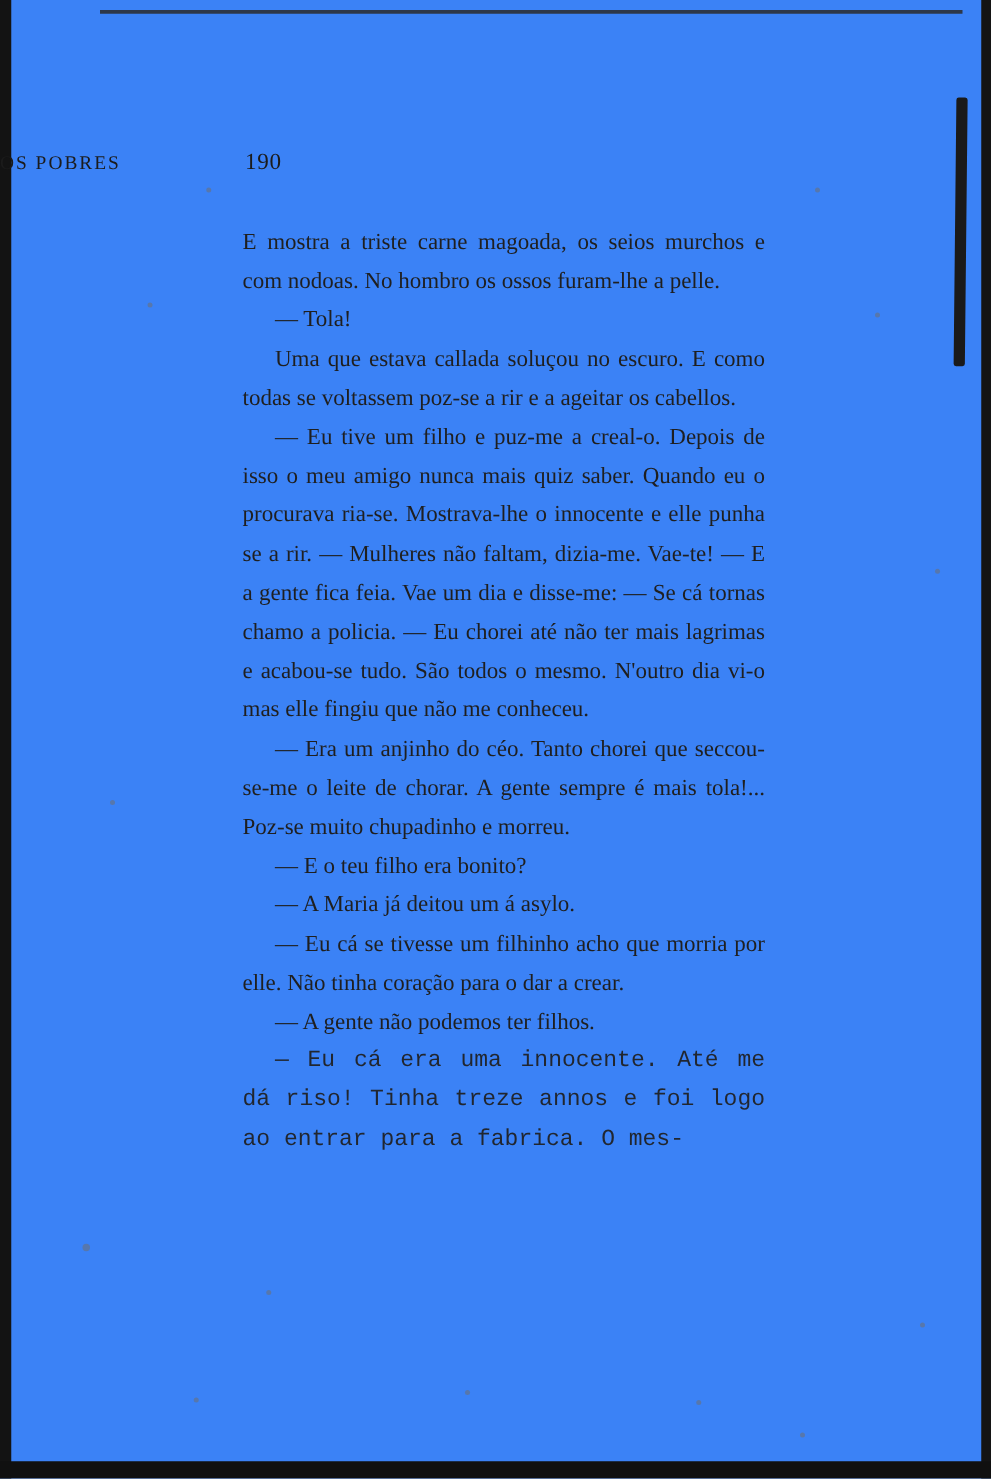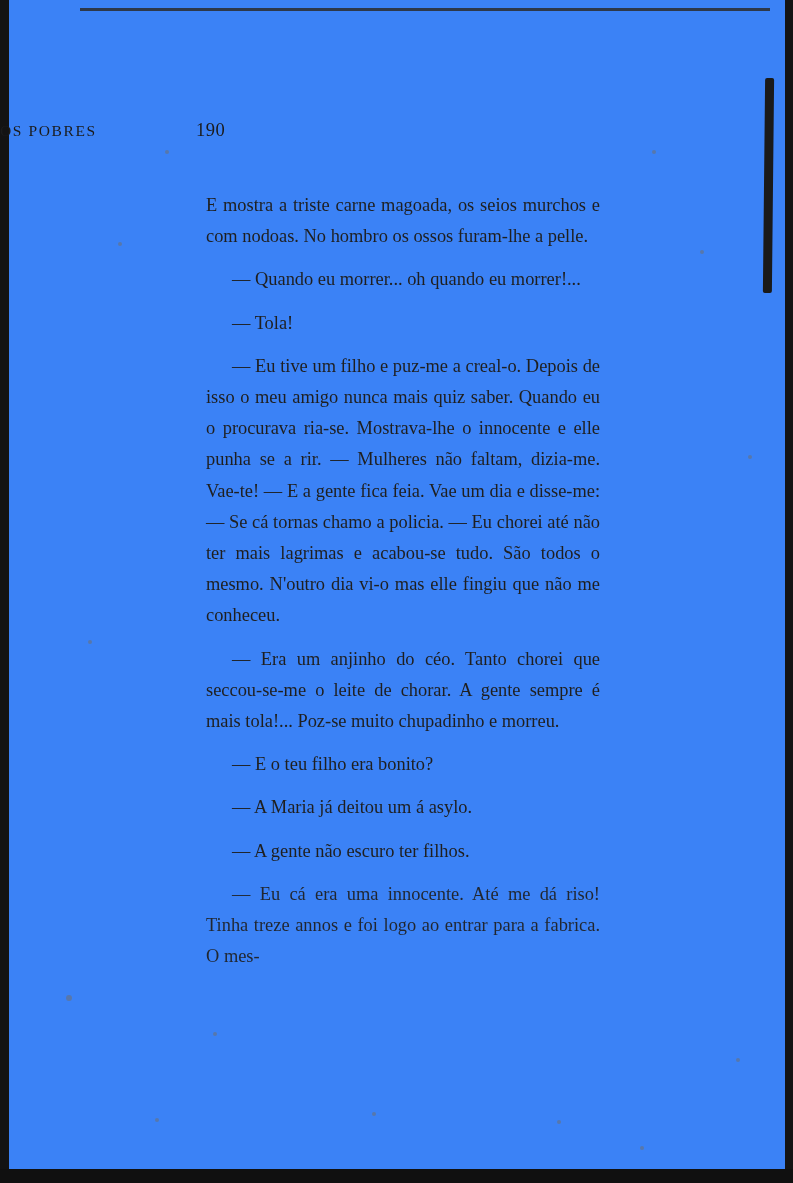--- a/index.html
+++ b/index.html
@@ -108,7 +108,7 @@
     color: #1f1f1f;
   }
   .textblock p {
-    margin: 12px;
+    margin: 0;
     text-indent: 26px;
   }
   .textblock p.noind {

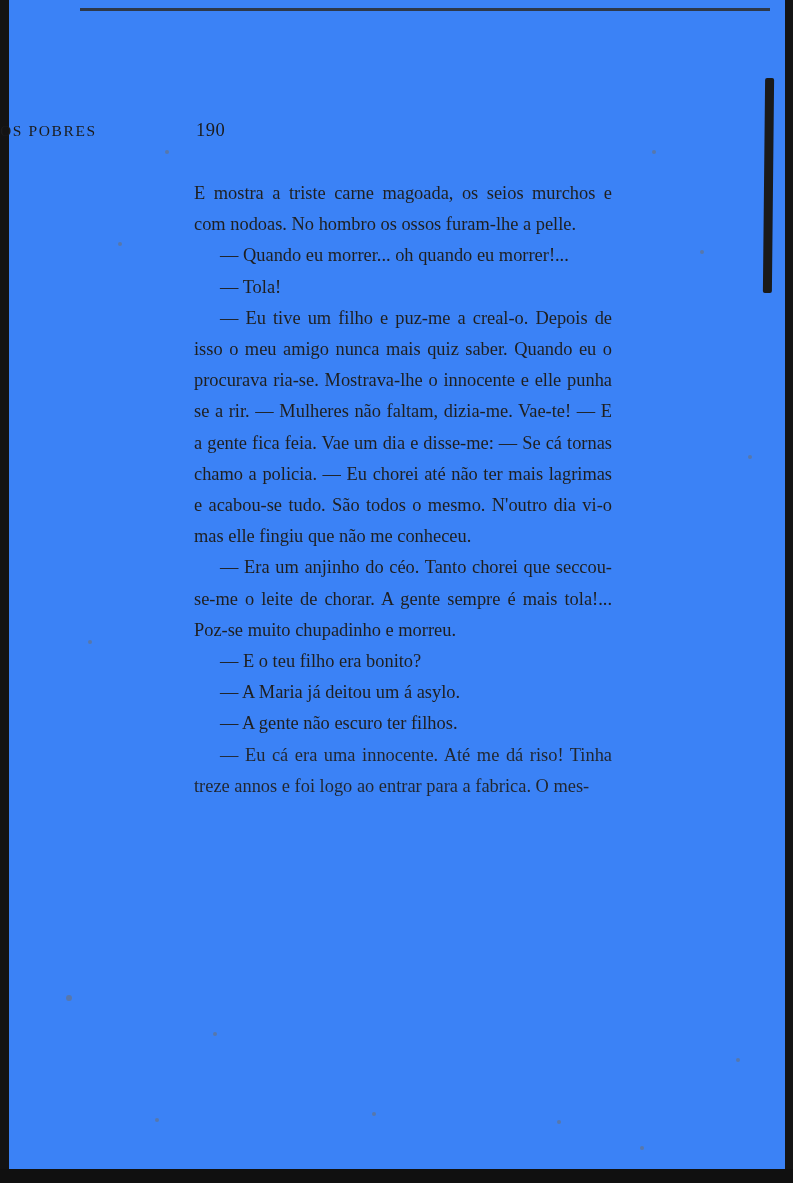--- a/index.html
+++ b/index.html
@@ -139,7 +139,6 @@
 
   <div class="textblock">
     <p class="noind">E mostra a triste carne magoada, os seios murchos e com nodoas. No hombro os ossos furam-lhe a pelle.</p>
-    <p class="dash">— Quando eu morrer... oh quando eu morrer!...</p>
     <p class="dash">— Tola!</p>
     <p class="dash">— Eu tive um filho e puz-me a creal-o. Depois de isso o meu amigo nunca mais quiz saber. Quando eu o procurava ria-se. Mostrava-lhe o innocente e elle punha se a rir. — Mulheres não faltam, dizia-me. Vae-te! — E a gente fica feia. Vae um dia e disse-me: — Se cá tornas chamo a policia. — Eu chorei até não ter mais lagrimas e acabou-se tudo. São todos o mesmo. N'outro dia vi-o mas elle fingiu que não me conheceu.</p>
     <p class="dash">— Era um anjinho do céo. Tanto chorei que seccou-se-me o leite de chorar. A gente sempre é mais tola!... Poz-se muito chupadinho e morreu.</p>

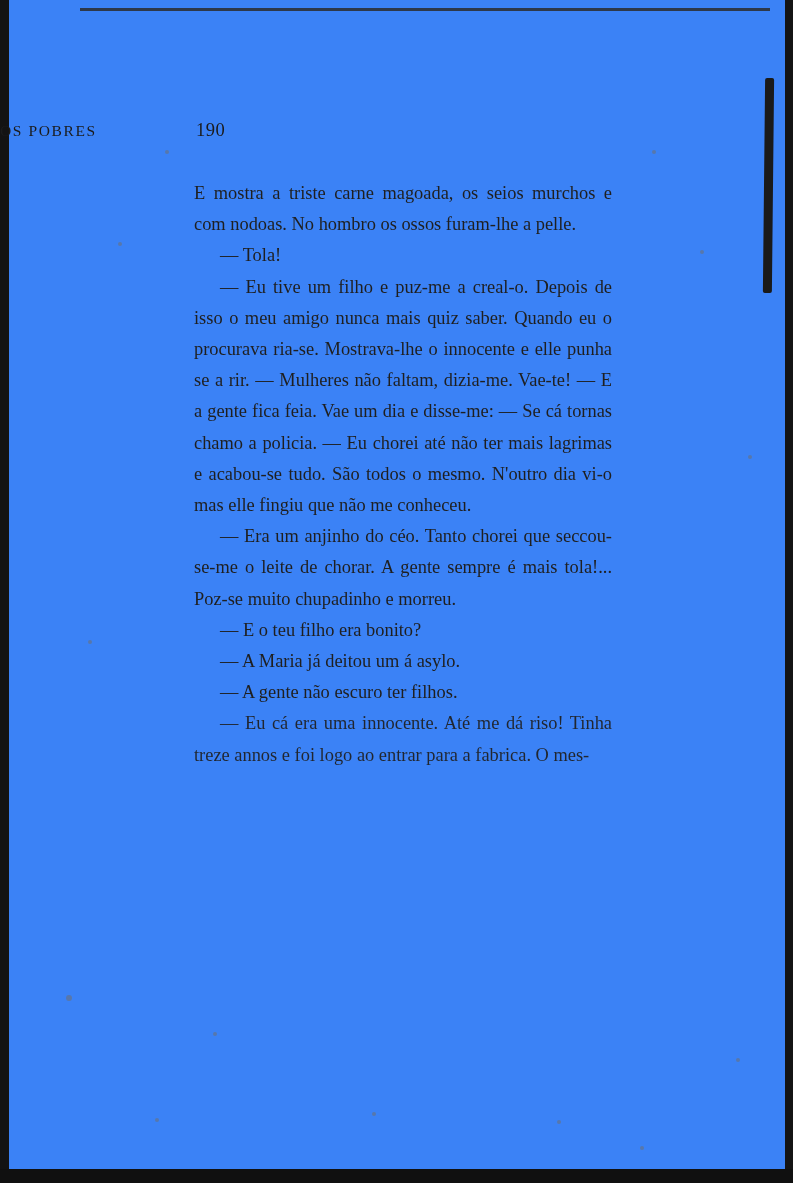--- a/index.html
+++ b/index.html
@@ -140,6 +140,7 @@
   <div class="textblock">
     <p class="noind">E mostra a triste carne magoada, os seios murchos e com nodoas. No hombro os ossos furam-lhe a pelle.</p>
     <p class="dash">— Tola!</p>
+    <p>Uma que estava callada soluçou no escuro. E como todas se voltassem poz-se a rir e a ageitar os cabellos.</p>
     <p class="dash">— Eu tive um filho e puz-me a creal-o. Depois de isso o meu amigo nunca mais quiz saber. Quando eu o procurava ria-se. Mostrava-lhe o innocente e elle punha se a rir. — Mulheres não faltam, dizia-me. Vae-te! — E a gente fica feia. Vae um dia e disse-me: — Se cá tornas chamo a policia. — Eu chorei até não ter mais lagrimas e acabou-se tudo. São todos o mesmo. N'outro dia vi-o mas elle fingiu que não me conheceu.</p>
     <p class="dash">— Era um anjinho do céo. Tanto chorei que seccou-se-me o leite de chorar. A gente sempre é mais tola!... Poz-se muito chupadinho e morreu.</p>
     <p class="dash">— E o teu filho era bonito?</p>

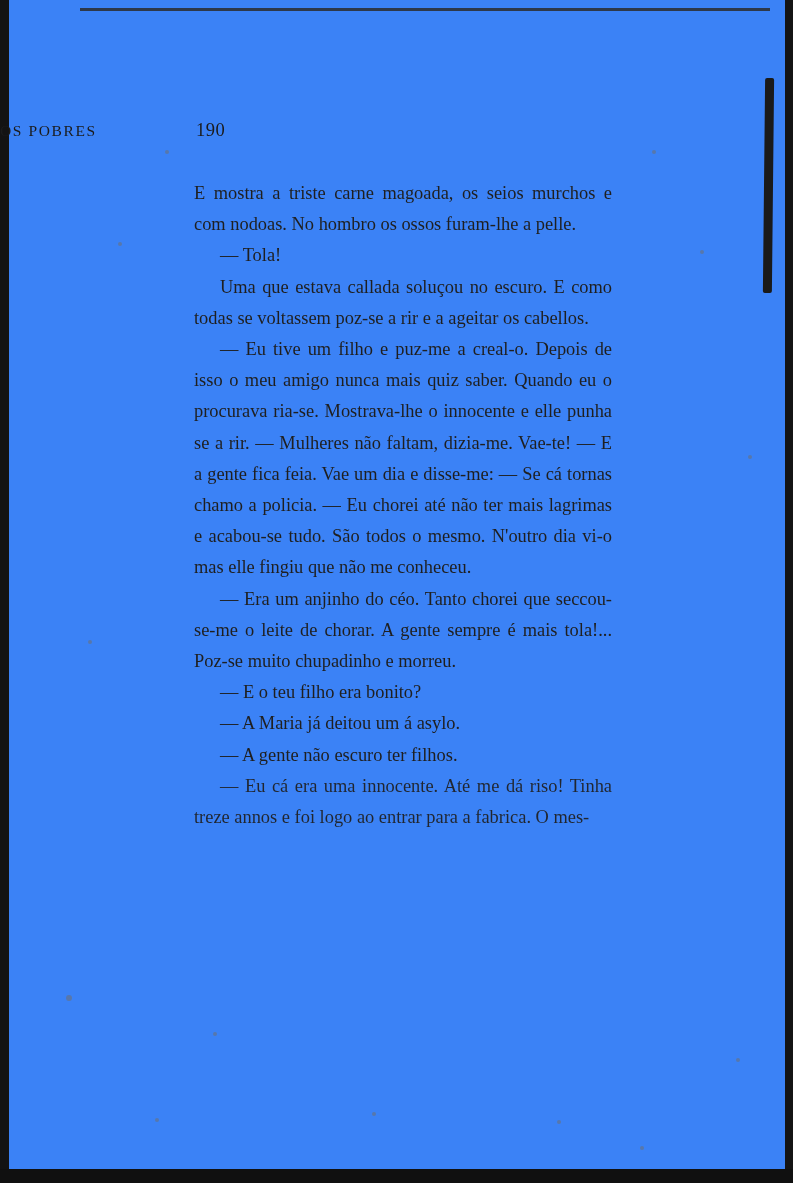--- a/index.html
+++ b/index.html
@@ -145,6 +145,7 @@
     <p class="dash">— Era um anjinho do céo. Tanto chorei que seccou-se-me o leite de chorar. A gente sempre é mais tola!... Poz-se muito chupadinho e morreu.</p>
     <p class="dash">— E o teu filho era bonito?</p>
     <p class="dash">— A Maria já deitou um á asylo.</p>
+    <p class="dash">— Eu cá se tivesse um filhinho acho que morria por elle. Não tinha coração para o dar a crear.</p>
     <p class="dash">— A gente não escuro ter filhos.</p>
     <p class="dash fade-1">— Eu cá era uma innocente. Até me dá riso! Tinha treze annos e foi logo ao entrar para a fabrica. O mes-</p>
   </div>

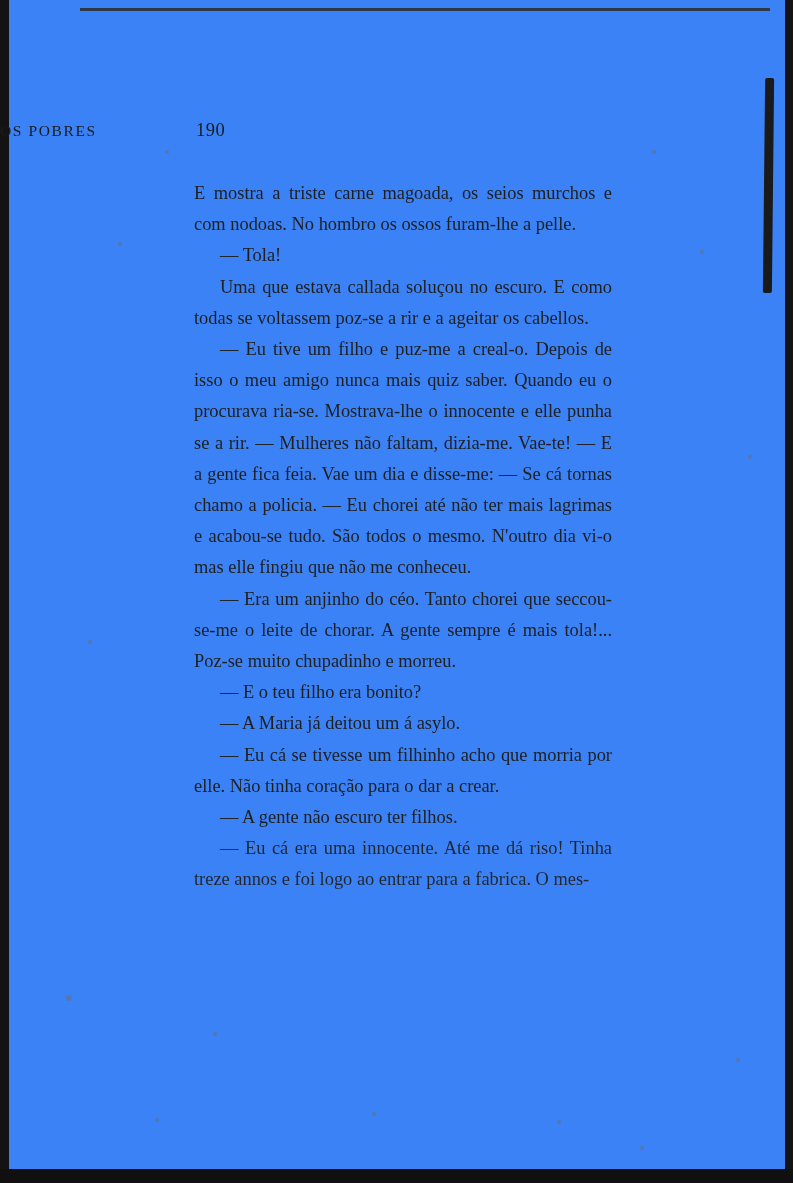--- a/index.html
+++ b/index.html
@@ -146,7 +146,7 @@
     <p class="dash">— E o teu filho era bonito?</p>
     <p class="dash">— A Maria já deitou um á asylo.</p>
     <p class="dash">— Eu cá se tivesse um filhinho acho que morria por elle. Não tinha coração para o dar a crear.</p>
-    <p class="dash">— A gente não escuro ter filhos.</p>
+    <p class="dash">— A gente não podemos ter filhos.</p>
     <p class="dash fade-1">— Eu cá era uma innocente. Até me dá riso! Tinha treze annos e foi logo ao entrar para a fabrica. O mes-</p>
   </div>
 

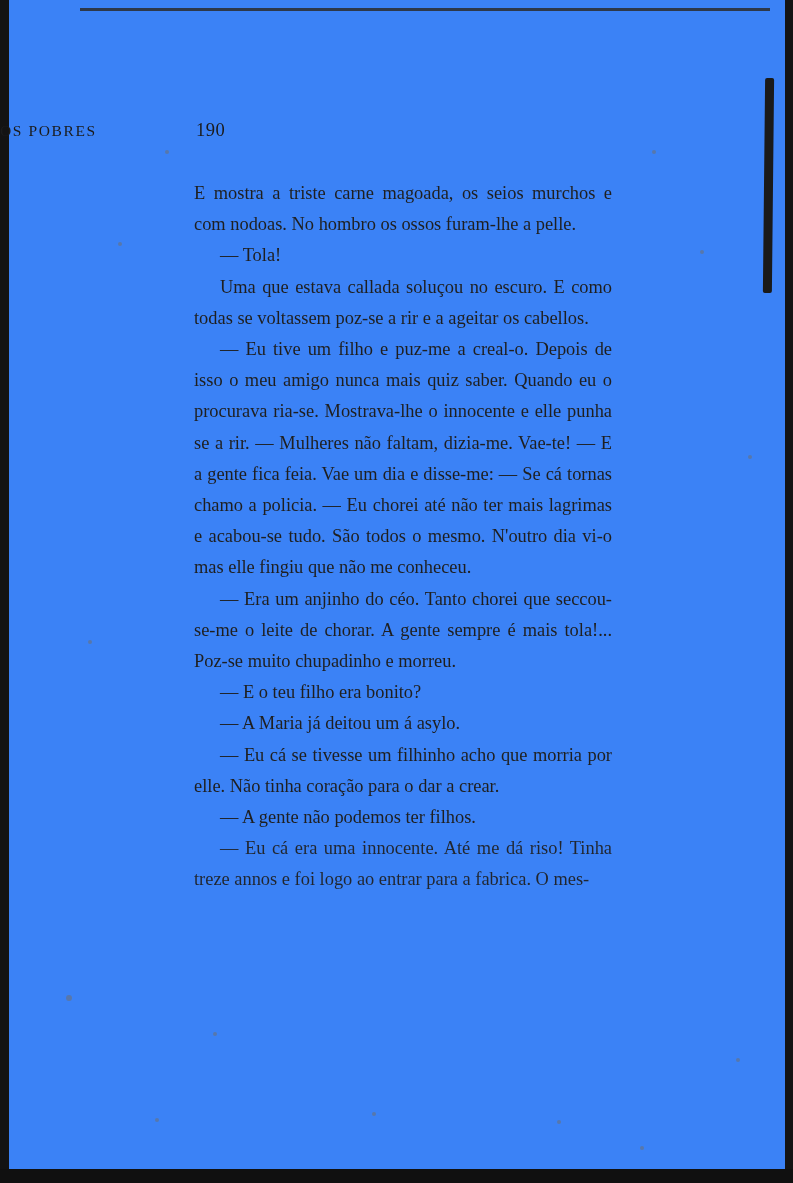--- a/index.html
+++ b/index.html
@@ -119,7 +119,7 @@
   }
 
   
-  .fade-1 { opacity: .92; }
+  .fade-1 { opacity: .92; font-family: Liberation Mono, monospace; }
 </style>
 </head>
 <body>

